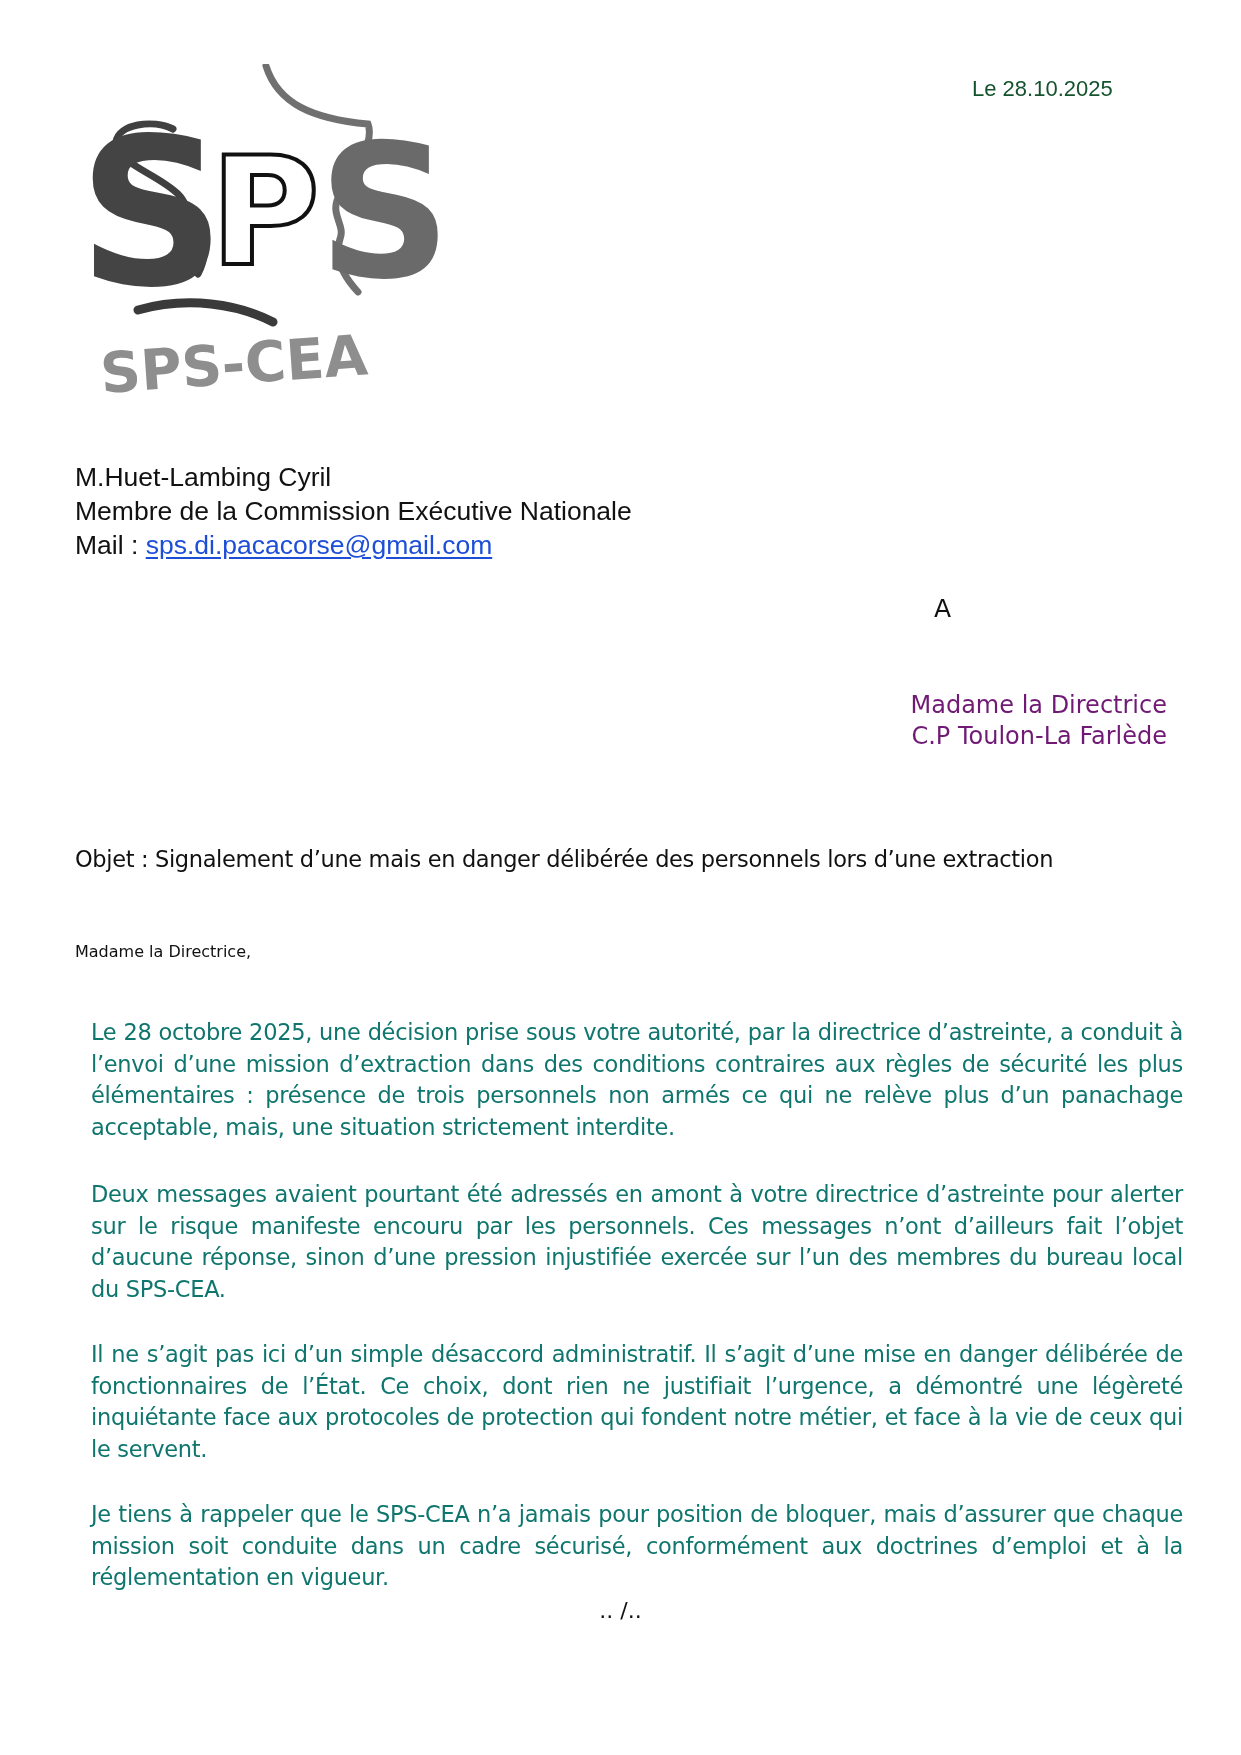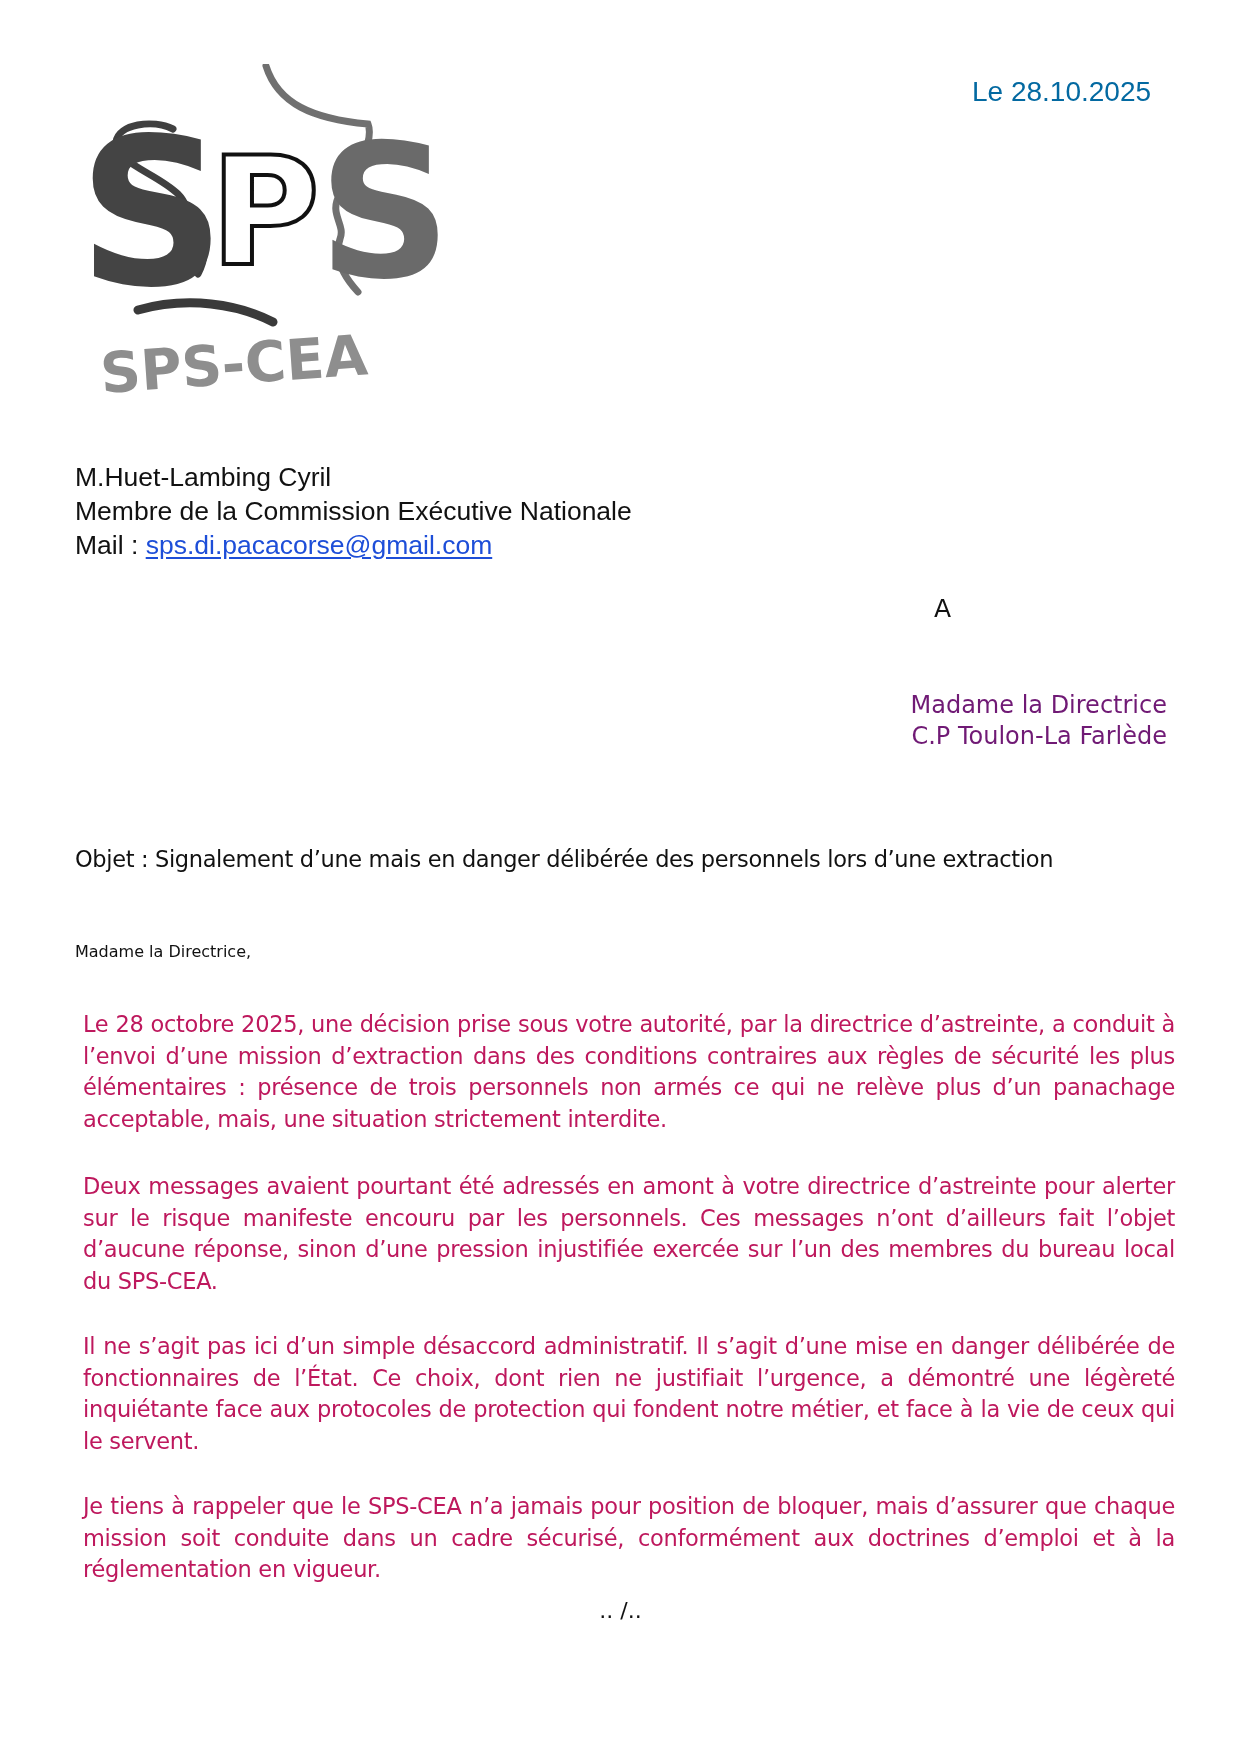--- a/index.html
+++ b/index.html
@@ -26,8 +26,8 @@
       left: 972px;
       top: 76px;
       font-family: "Liberation Sans", sans-serif;
-      font-size: 28px;
-      color: #0369a1;
+      font-size: 22px;
+      color: #14532d;
     }
     .sender {
       position: absolute;

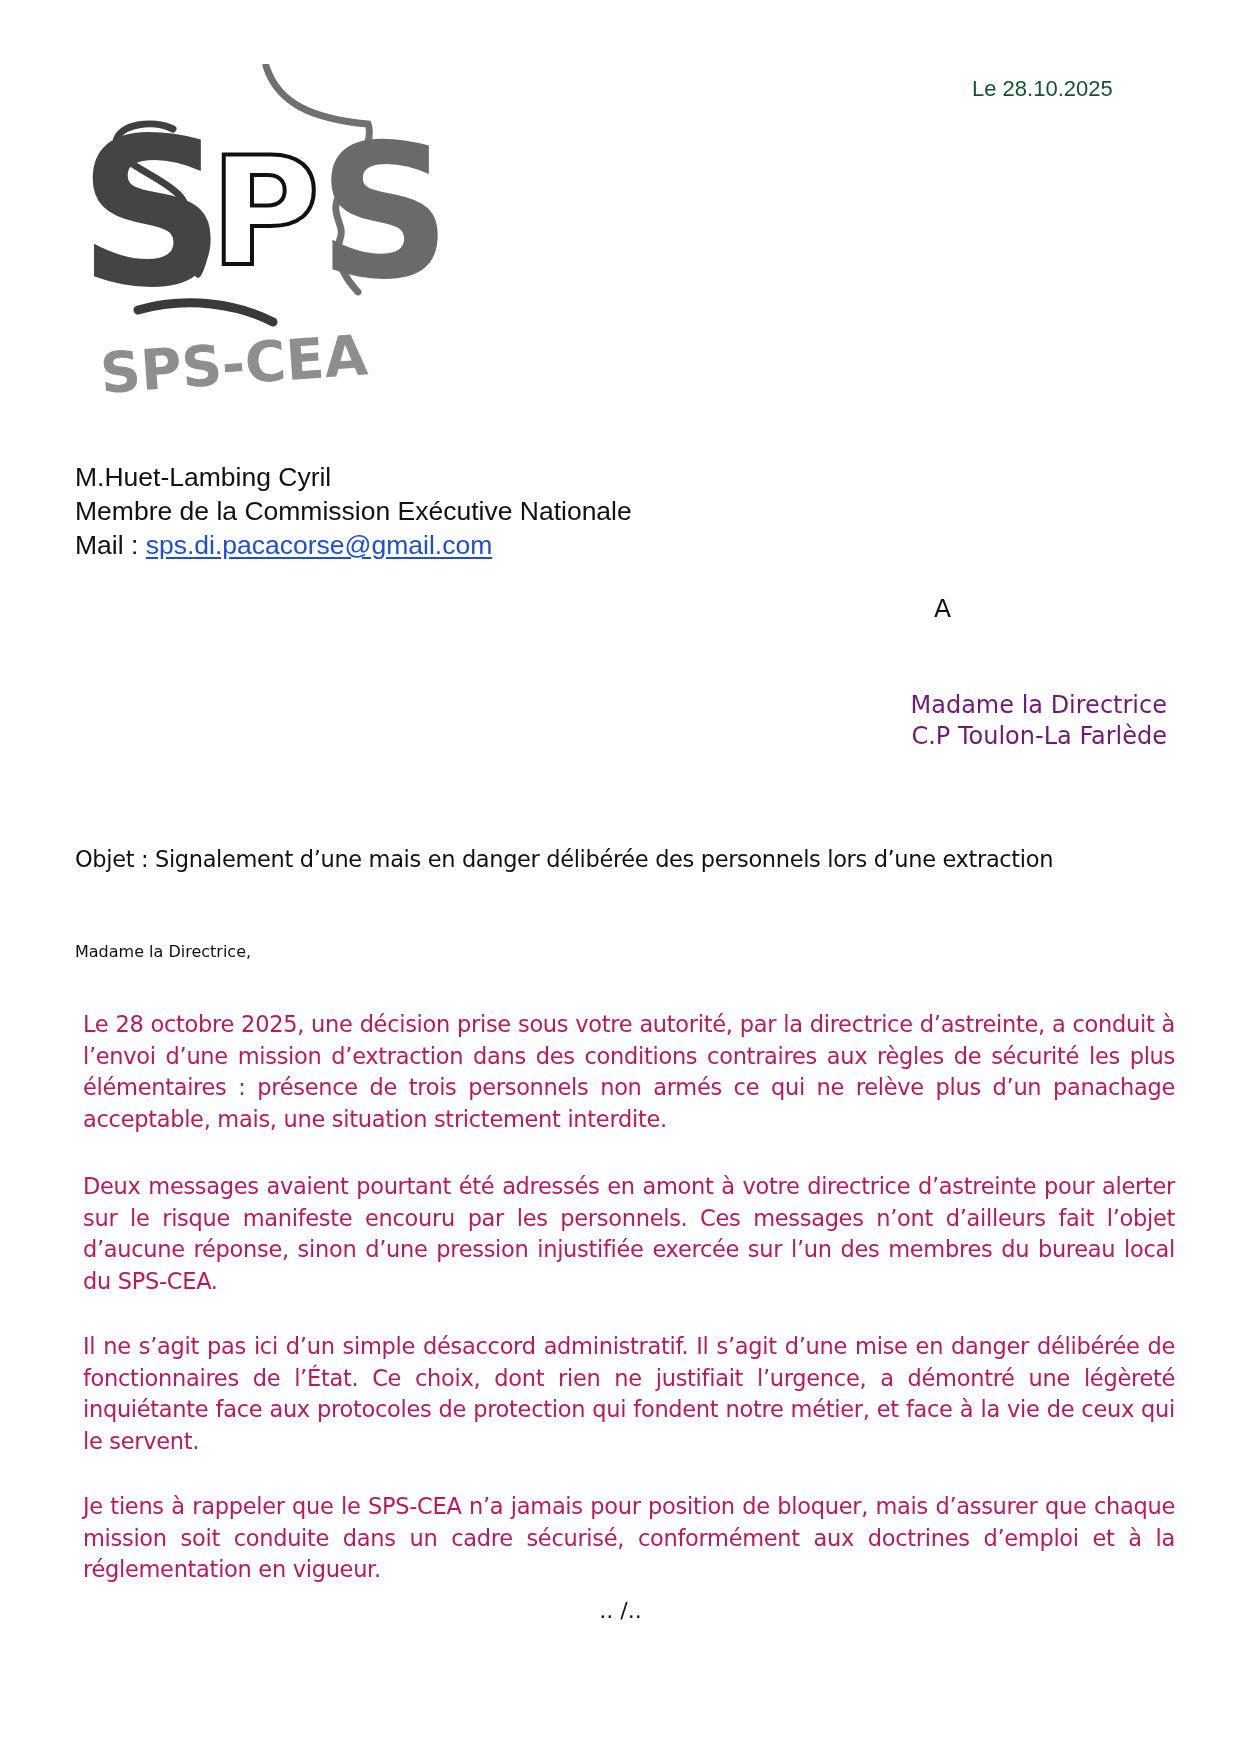--- a/index.html
+++ b/index.html
@@ -91,8 +91,8 @@
       line-height: 31.5px;
       letter-spacing: -0.3px;
       text-align: justify;
-      color: #be185d;
-      margin: 8px;
+      color: #0f766e;
+      margin: 16px;
     }
     #p1 { top: 1001px; }
     #p2 { top: 1163px; }

